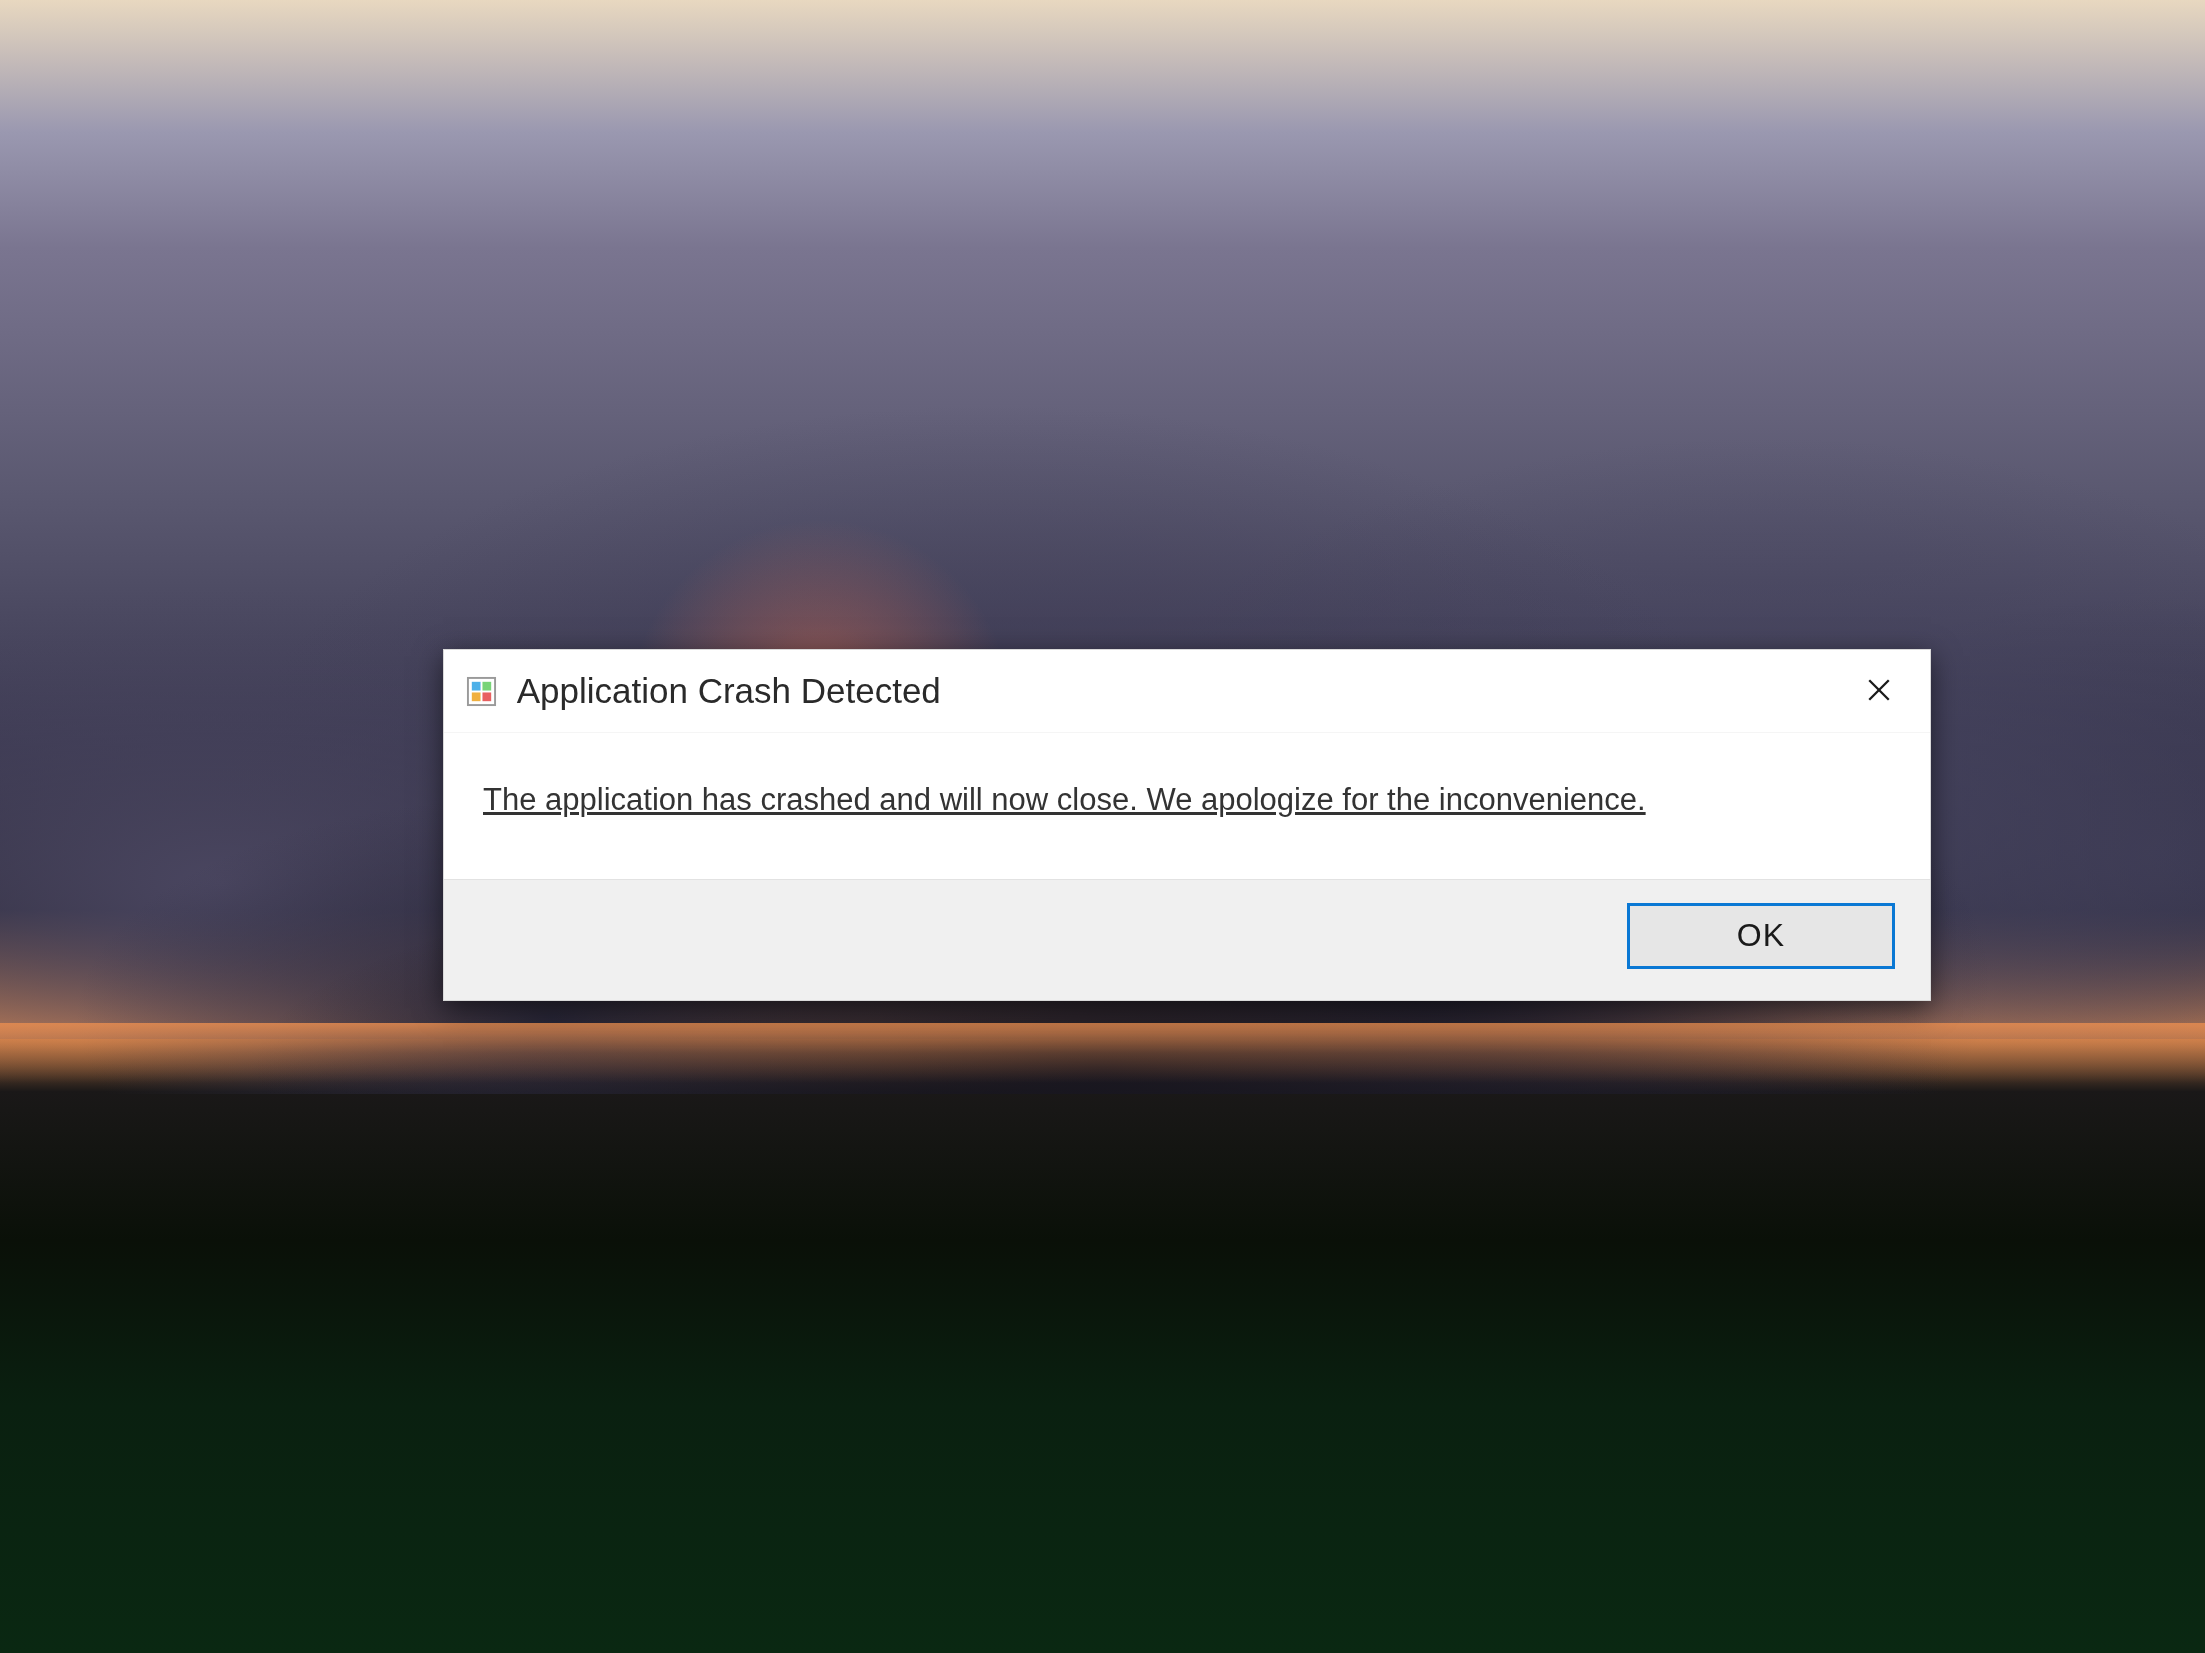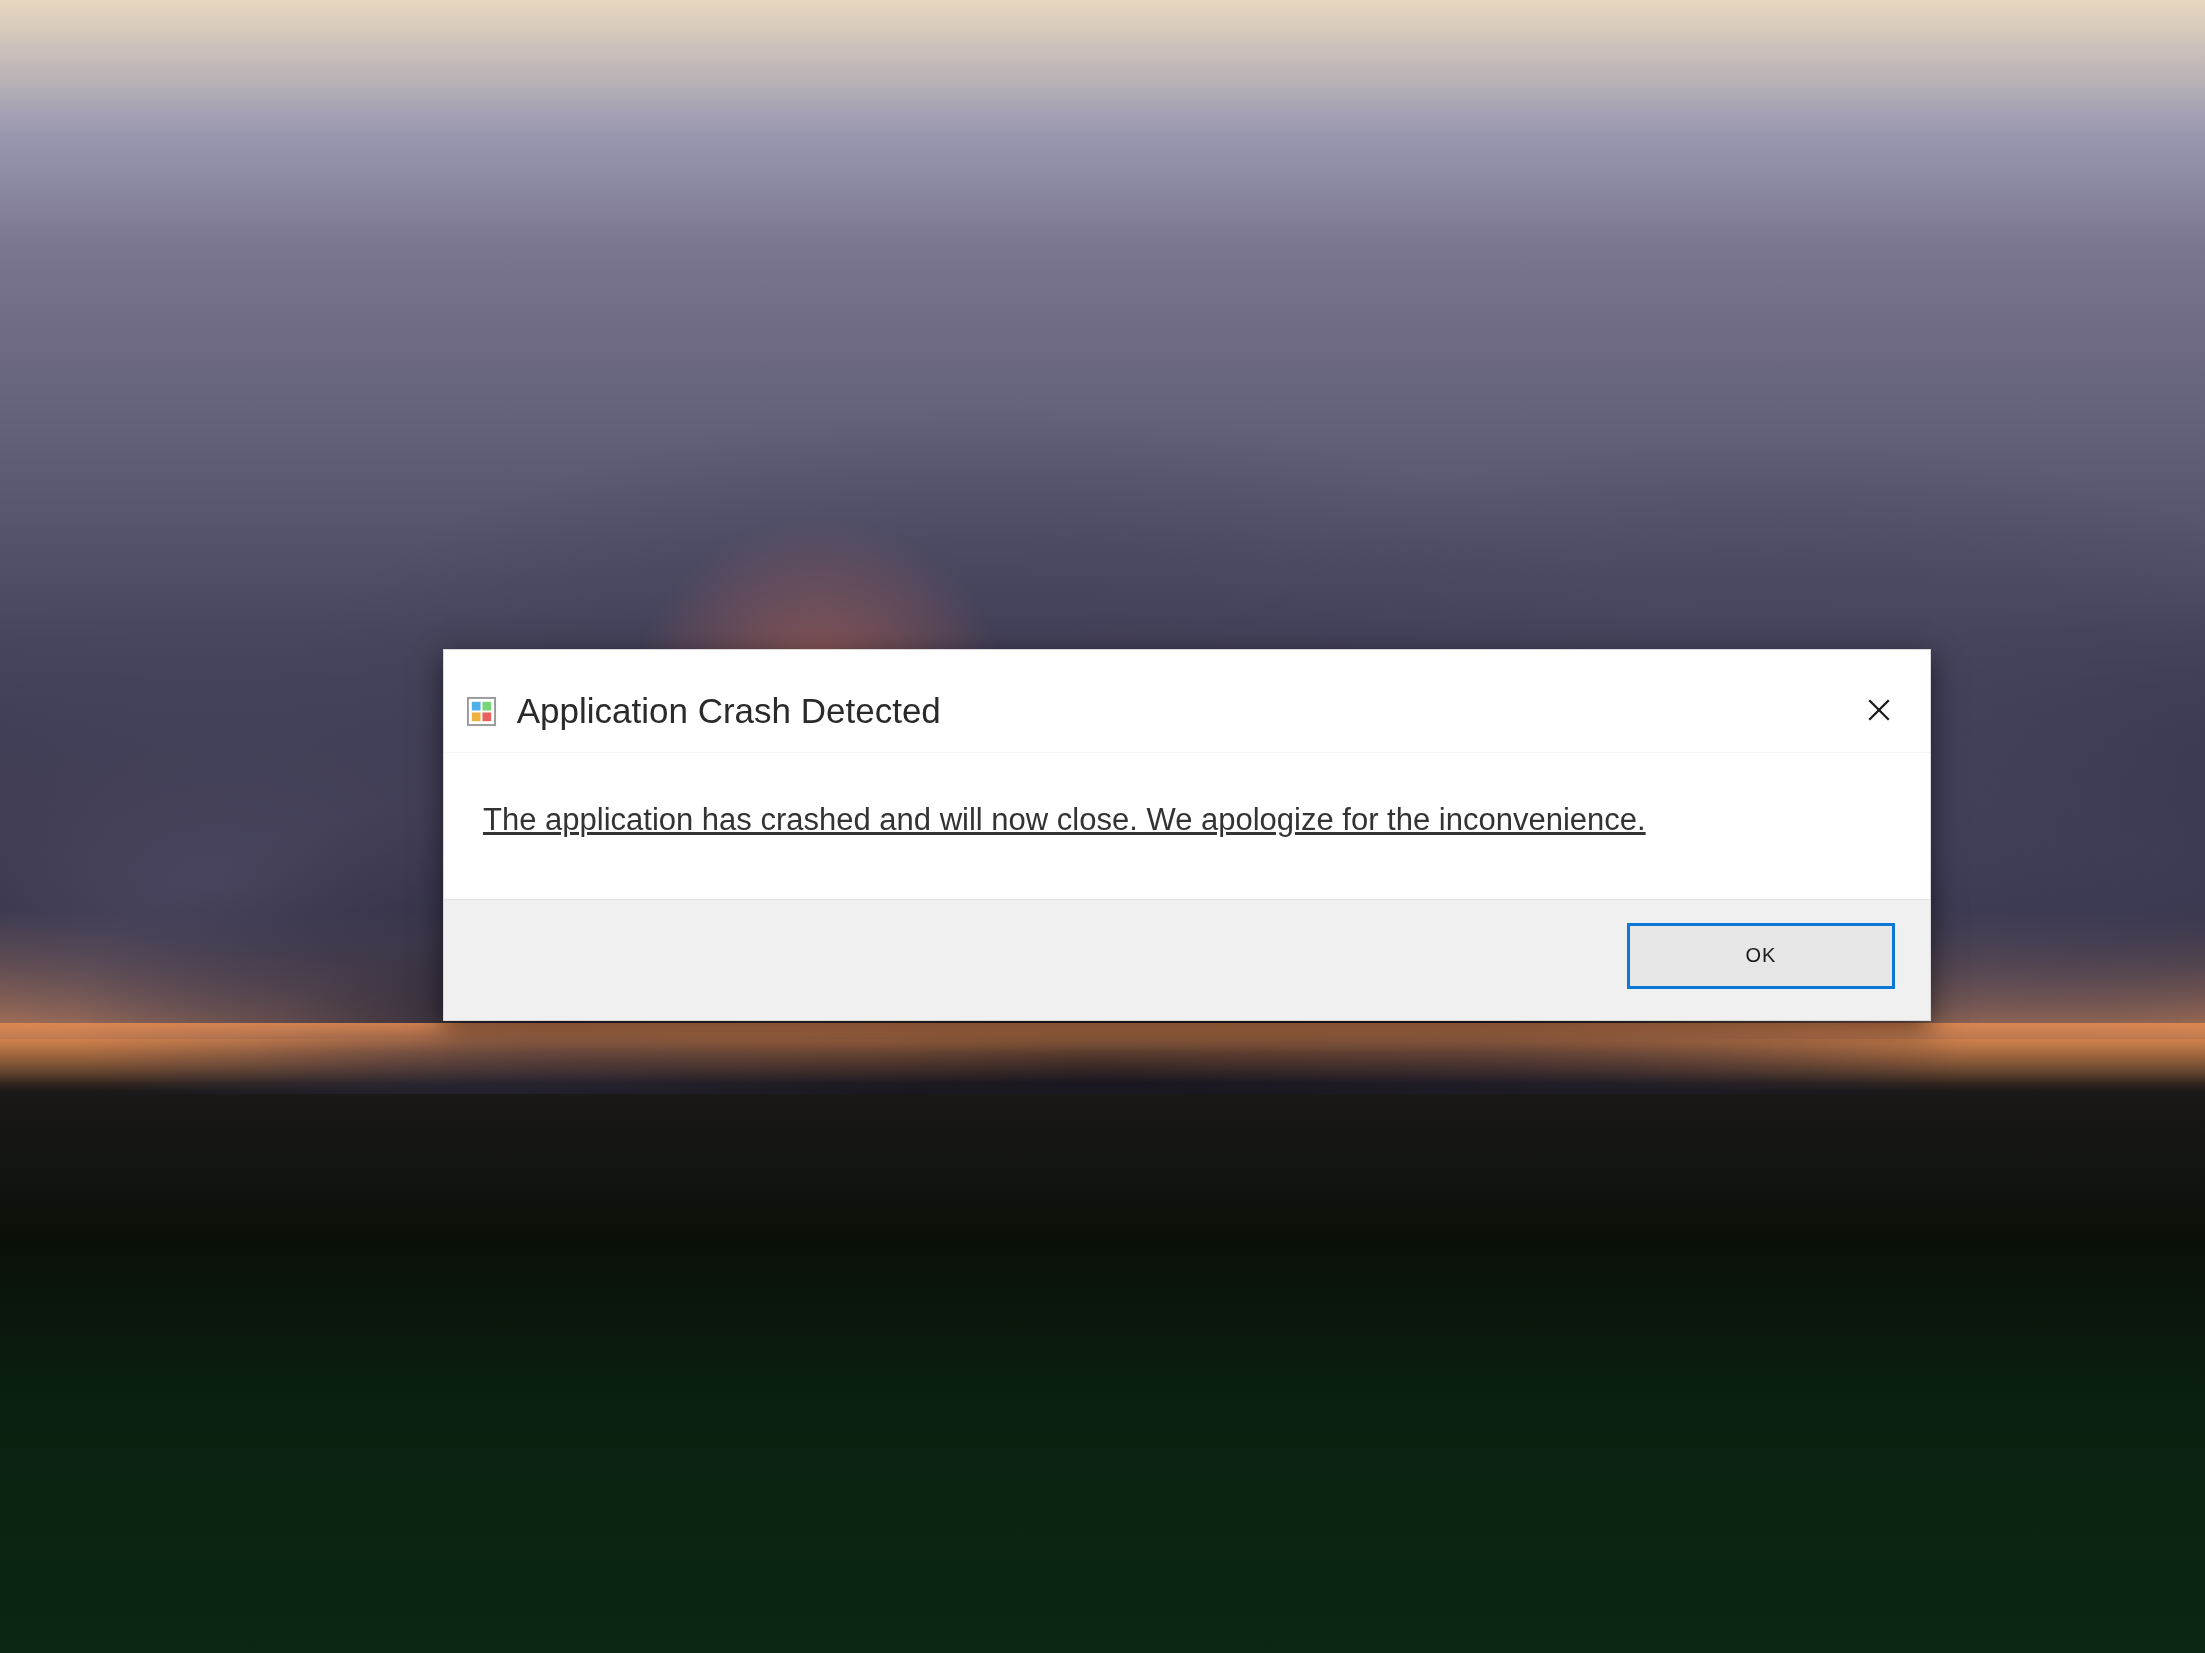--- a/index.html
+++ b/index.html
@@ -94,7 +94,6 @@
       height: 82px;
       padding: 0 13px 0 22px;
       background: #ffffff;
-      margin-top: 20px;
     }
     .titlebar-icon {
       width: 31px;

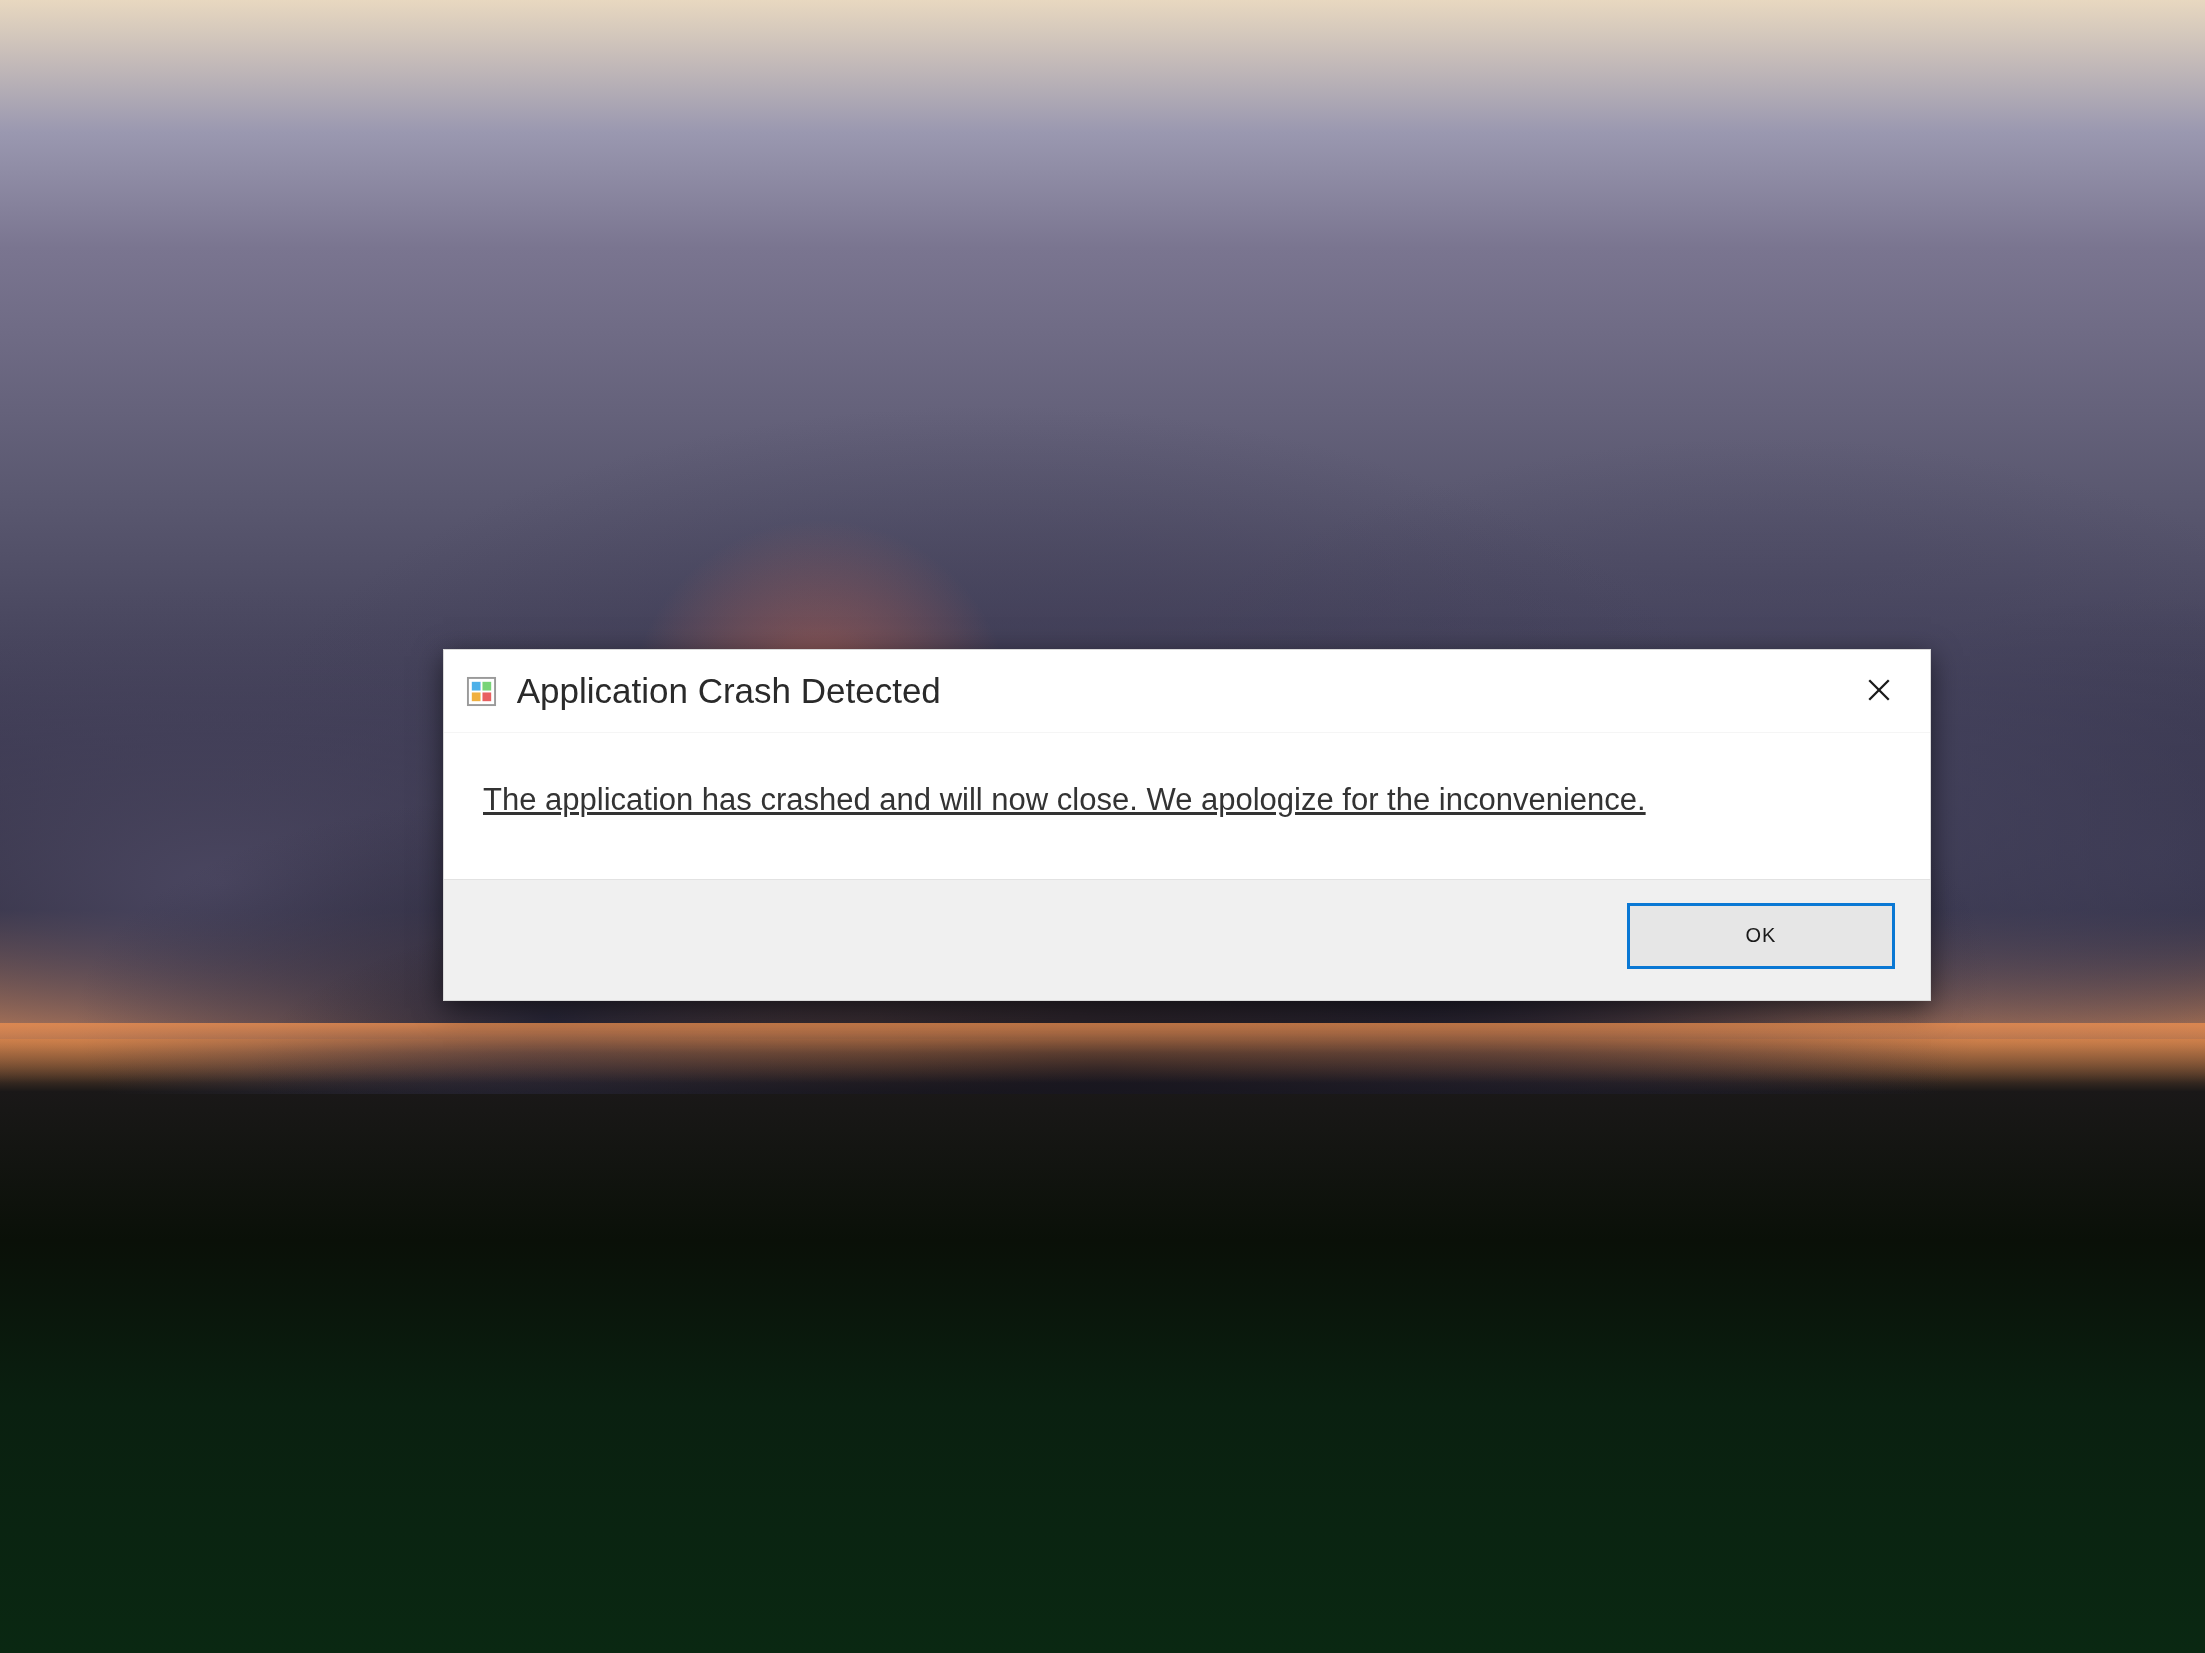--- a/index.html
+++ b/index.html
@@ -141,7 +141,7 @@
       height: 66px;
       border: 3.3px solid #0a78d4;
       background: #e6e6e6;
-      font-size: 20px;
+      font-size: 32px;
       color: #1a1a1a;
       font-family: inherit;
       cursor: pointer;

